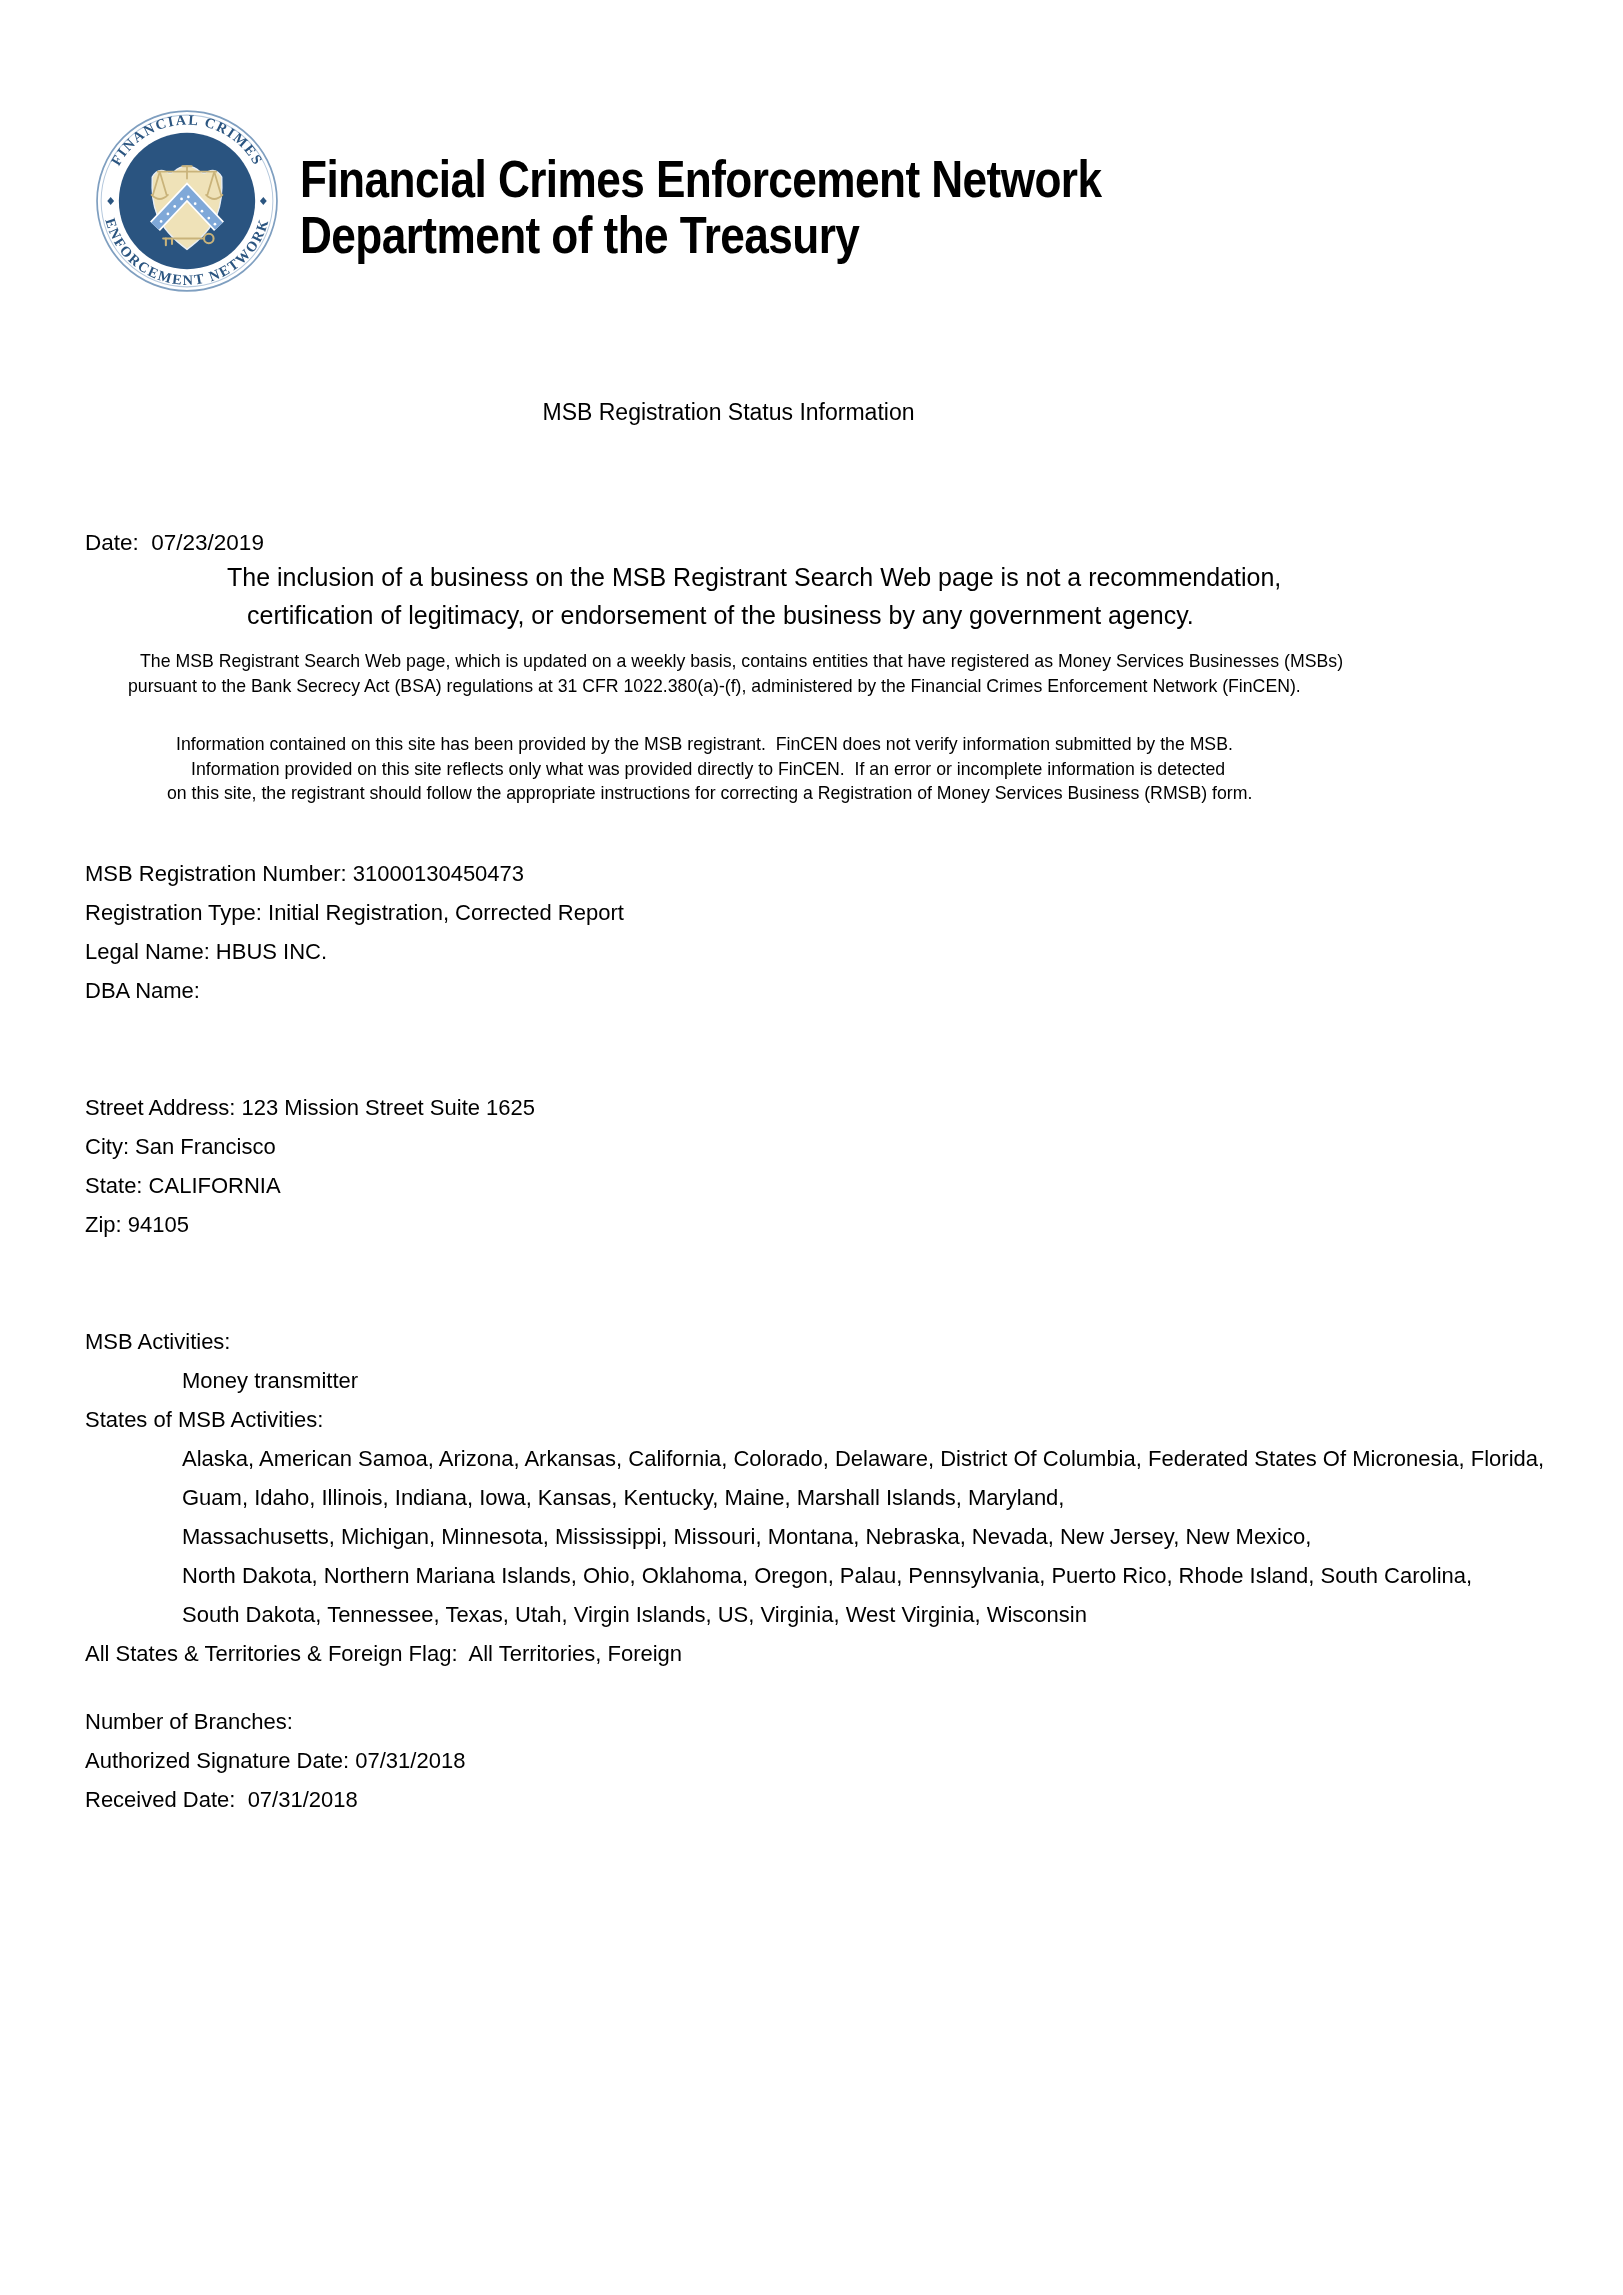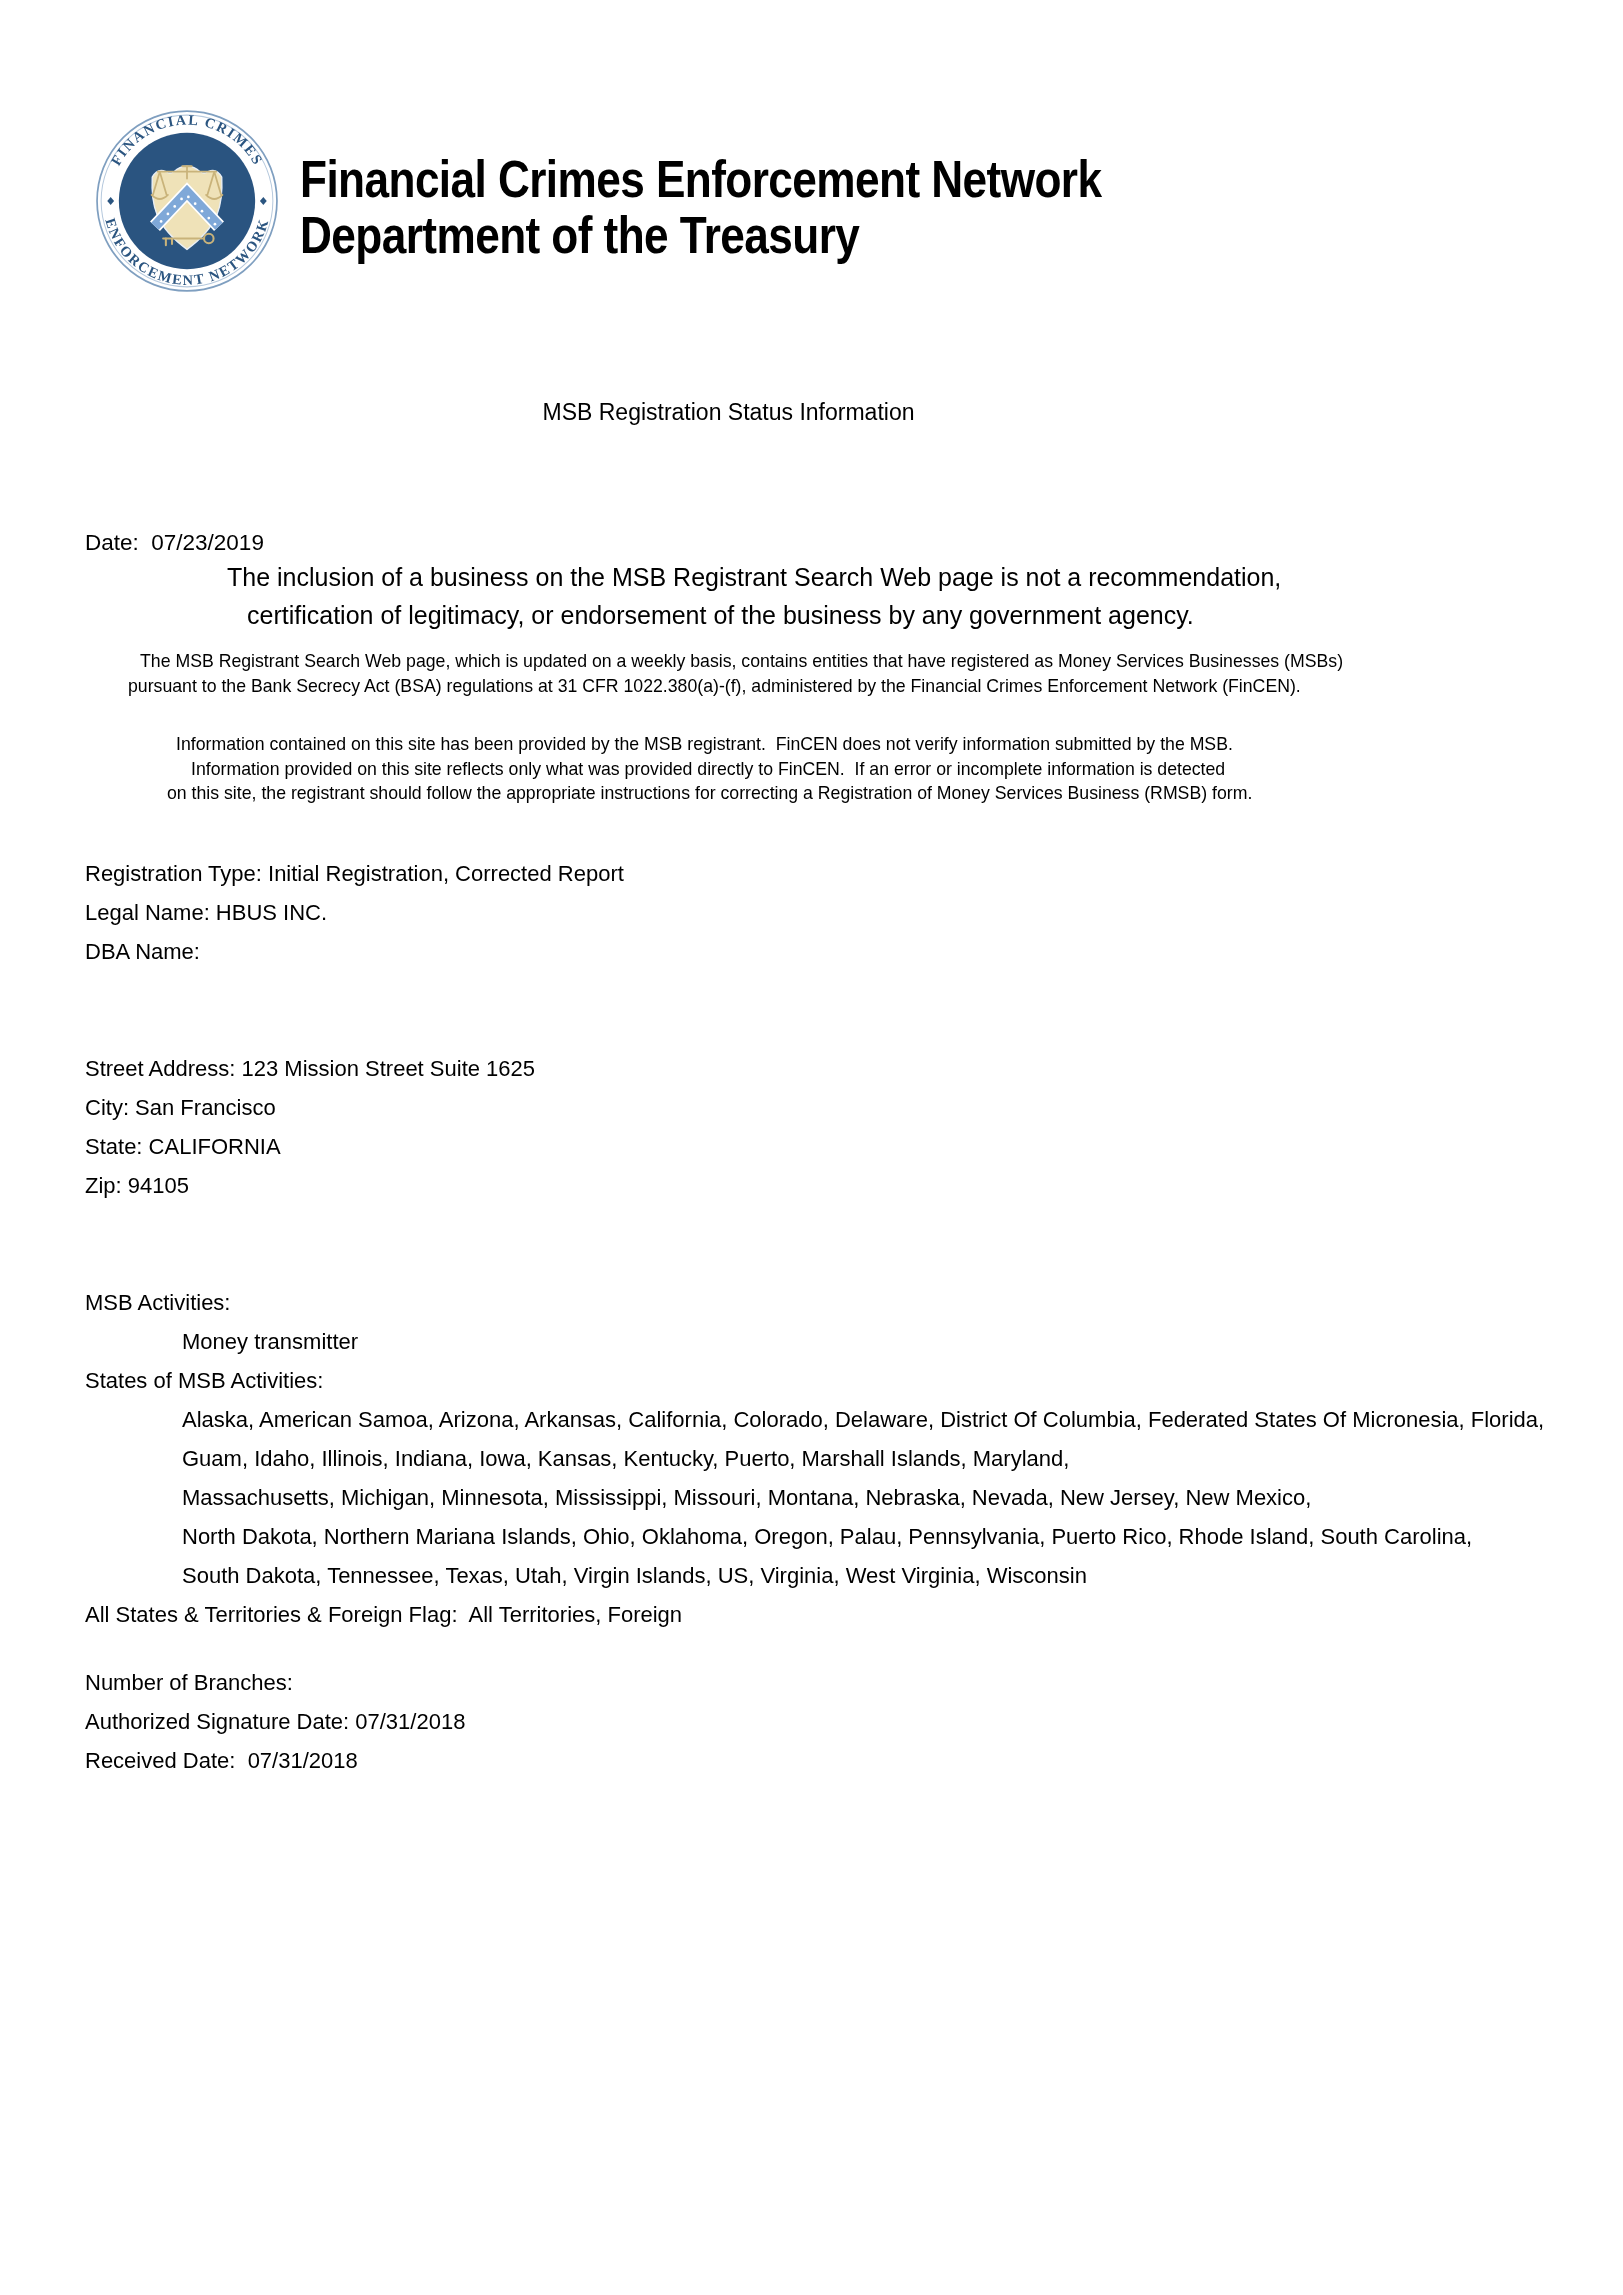--- a/index.html
+++ b/index.html
@@ -130,6 +130,7 @@
     </div>
 
     <div class="info info-reg">
+      <div class="line">MSB Registration Number: 31000130450473</div>
       <div class="line">Registration Type: Initial Registration, Corrected Report</div>
       <div class="line">Legal Name: HBUS INC.</div>
       <div class="line">DBA Name:</div>

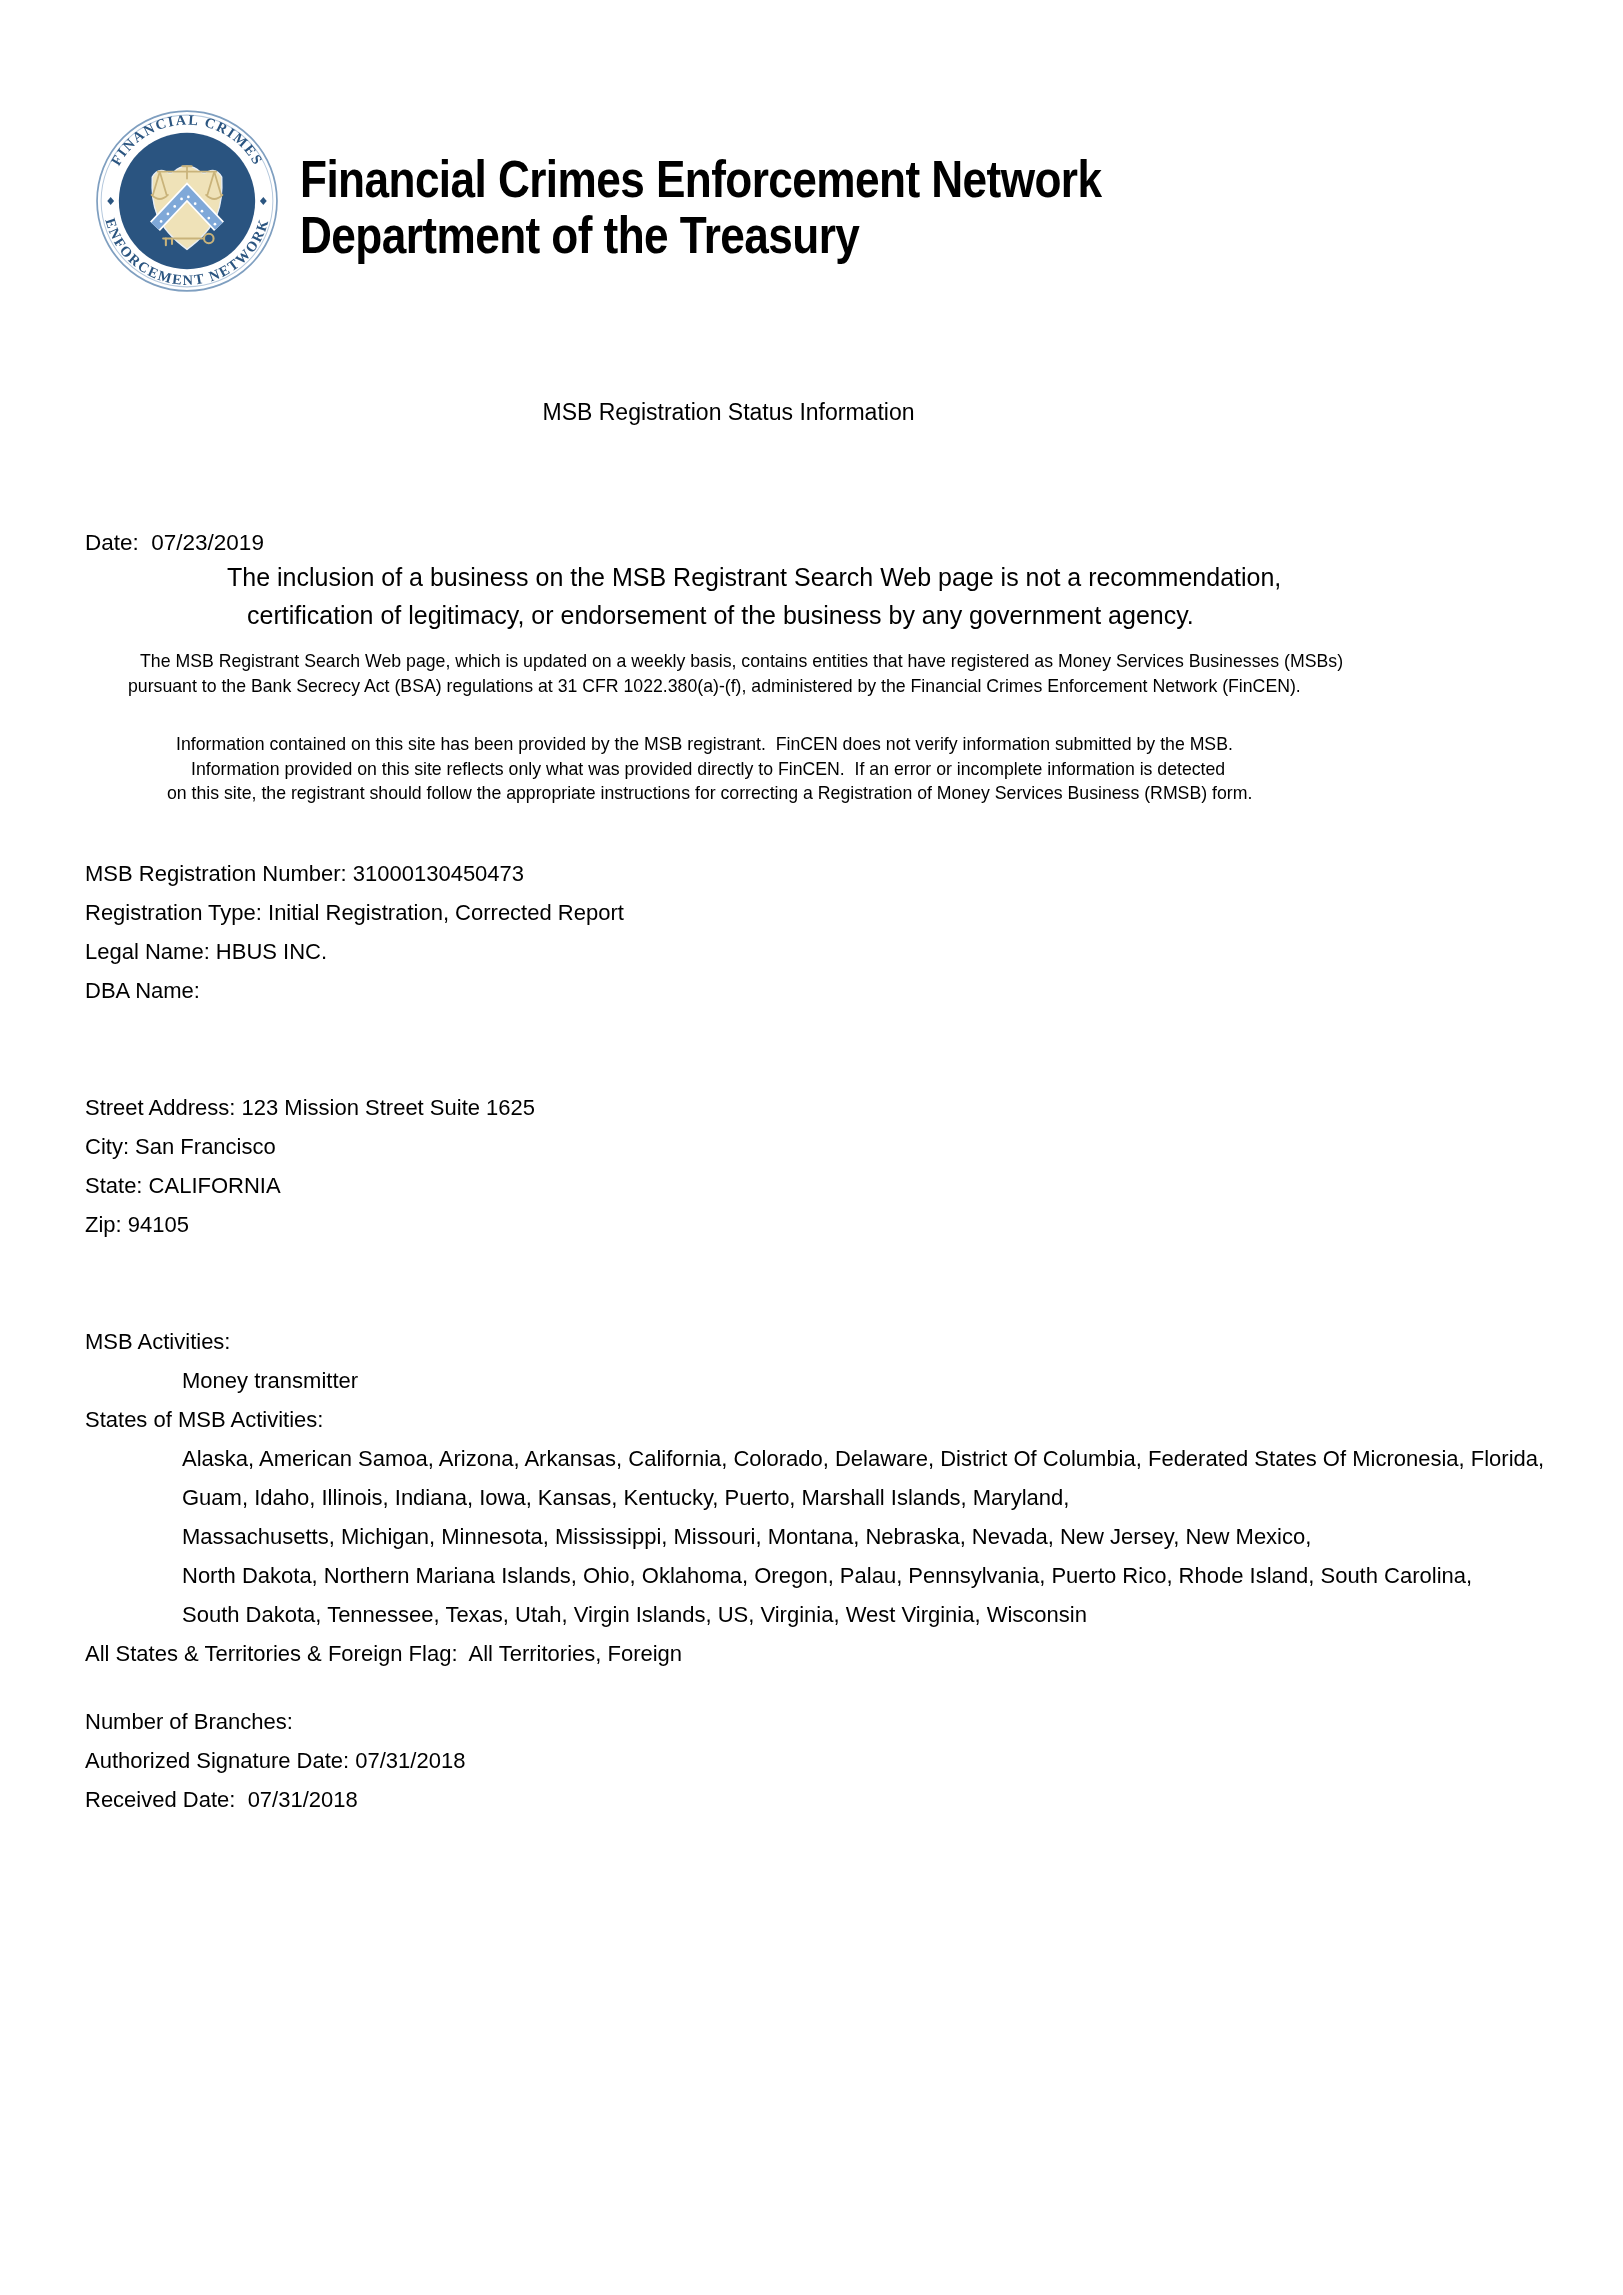--- a/index.html
+++ b/index.html
@@ -152,7 +152,7 @@
       <div class="line indent">Money transmitter</div>
       <div class="line">States of MSB Activities:</div>
       <div class="line indent">Alaska, American Samoa, Arizona, Arkansas, California, Colorado, Delaware, District Of Columbia, Federated States Of Micronesia, Florida,</div>
-      <div class="line indent">Guam, Idaho, Illinois, Indiana, Iowa, Kansas, Kentucky, Puerto, Marshall Islands, Maryland,</div>
+      <div class="line indent">Guam, Idaho, Illinois, Indiana, Iowa, Kansas, Kentucky, Maine, Marshall Islands, Maryland,</div>
       <div class="line indent">Massachusetts, Michigan, Minnesota, Mississippi, Missouri, Montana, Nebraska, Nevada, New Jersey, New Mexico,</div>
       <div class="line indent">North Dakota, Northern Mariana Islands, Ohio, Oklahoma, Oregon, Palau, Pennsylvania, Puerto Rico, Rhode Island, South Carolina,</div>
       <div class="line indent">South Dakota, Tennessee, Texas, Utah, Virgin Islands, US, Virginia, West Virginia, Wisconsin</div>

